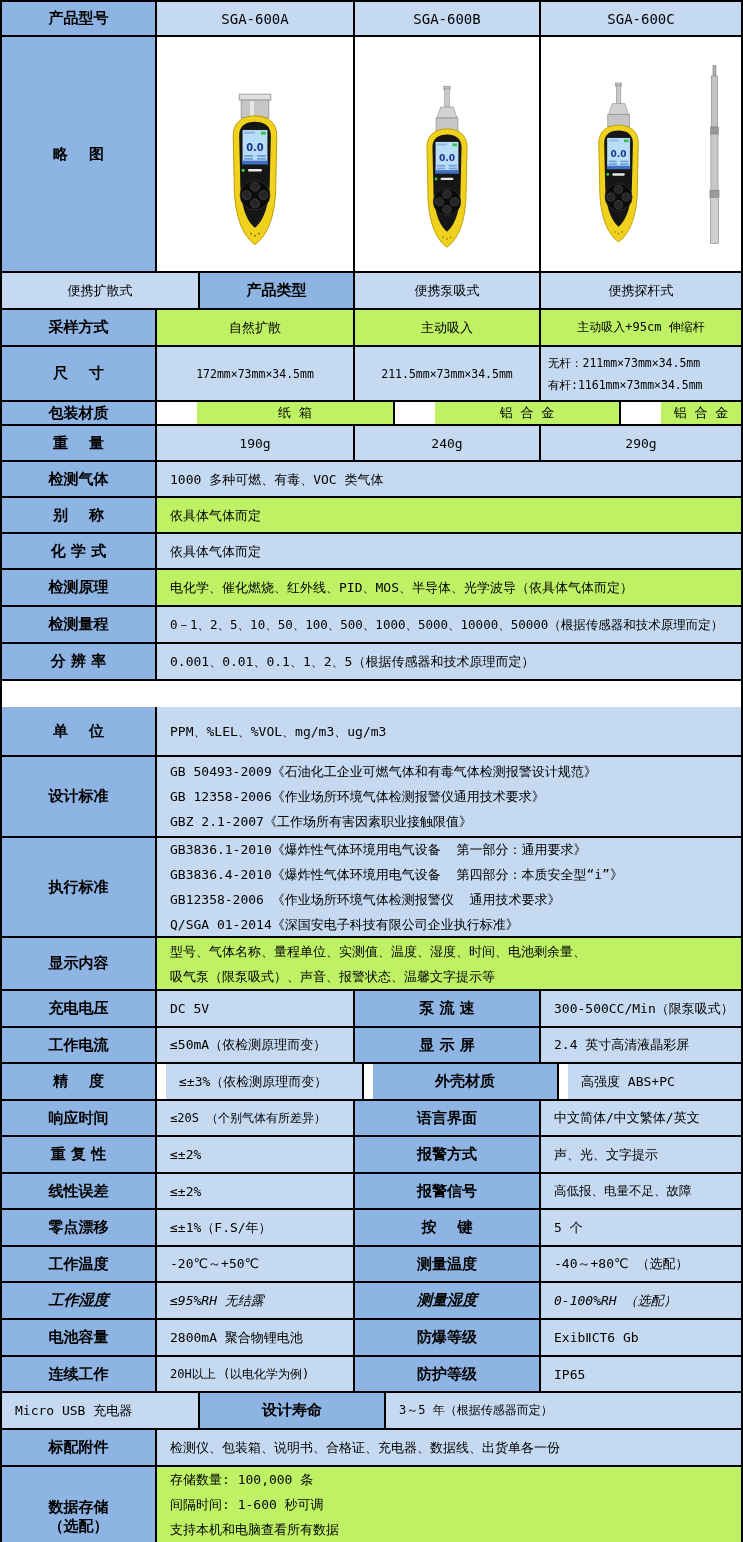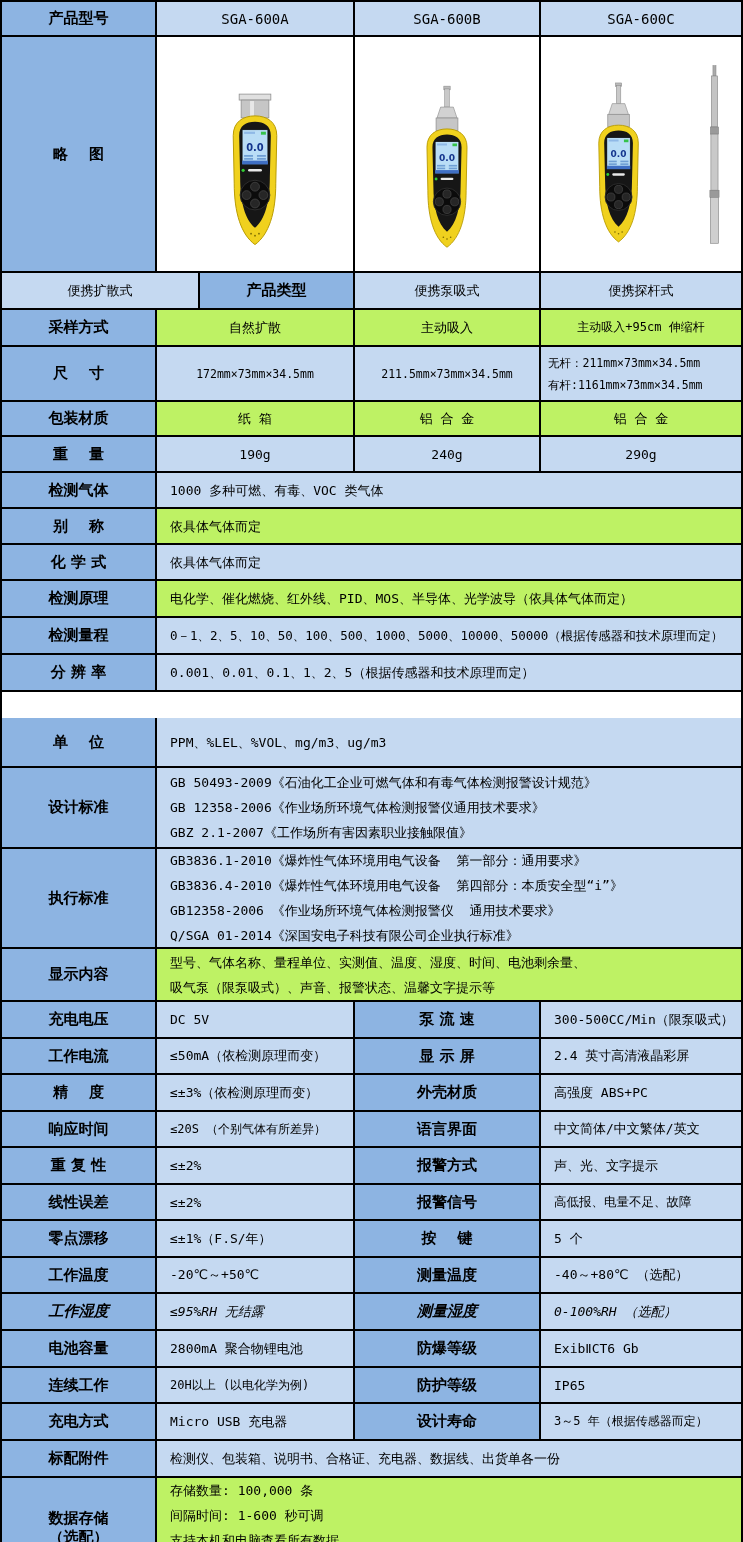--- a/index.html
+++ b/index.html
@@ -134,7 +134,7 @@
     </div>
   </div>
 
-  <div class="row alt" style="height:35px;">
+  <div class="row alt" style="height:24px;gap:40px;">
     <div class="c w1 lbl">包装材质</div>
     <div class="c w2 val cen">纸 箱</div>
     <div class="c w3 val cen">铝 合 金</div>

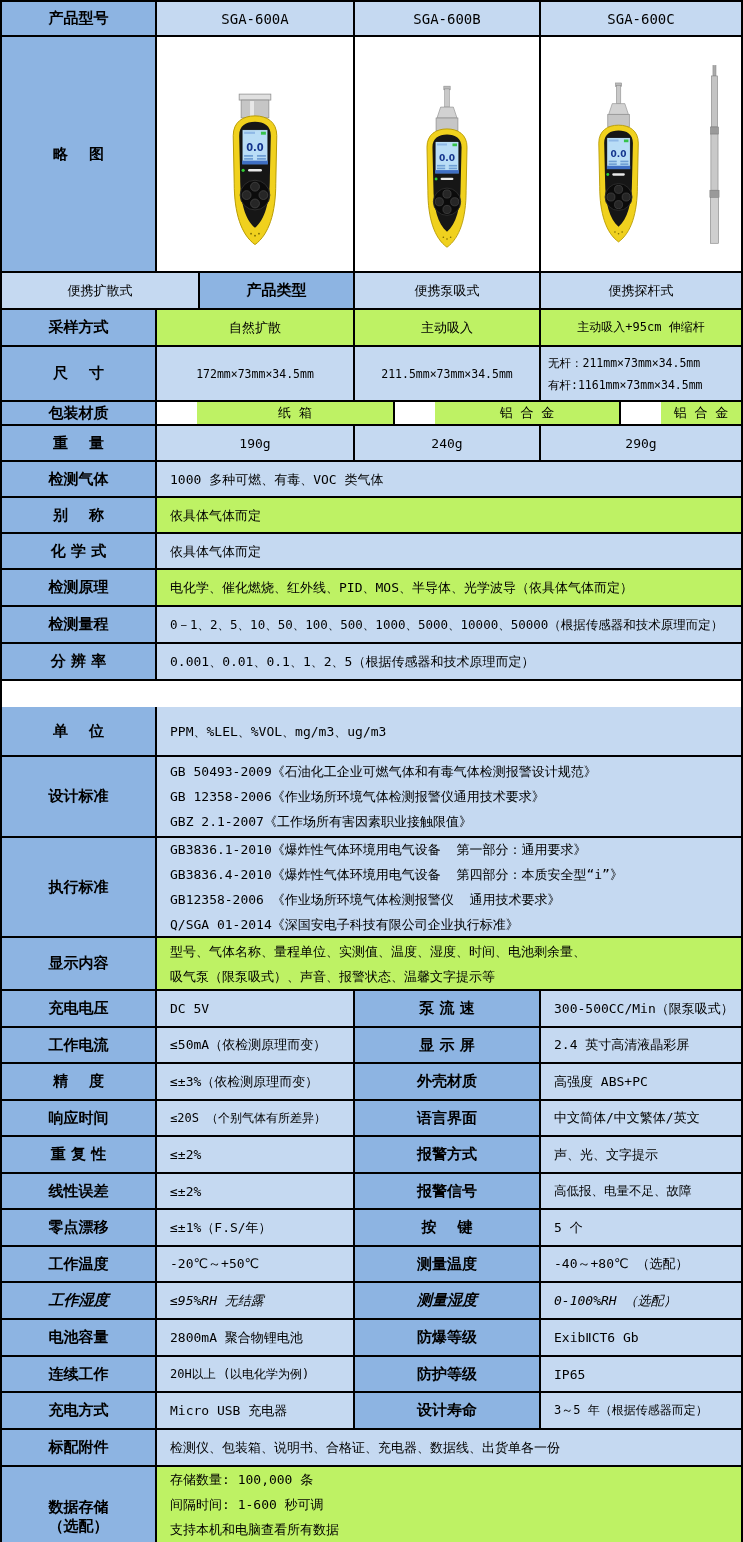--- a/index.html
+++ b/index.html
@@ -238,7 +238,7 @@
     <div class="c w4 val lft">2.4 英寸高清液晶彩屏</div>
   </div>
 
-  <div class="row" style="height:37px;">
+  <div class="row" style="height:37px;gap:9px;">
     <div class="c w1 lbl">精    度</div>
     <div class="c w2 val lft">≤±3%（依检测原理而变）</div>
     <div class="c w3 lbl">外壳材质</div>

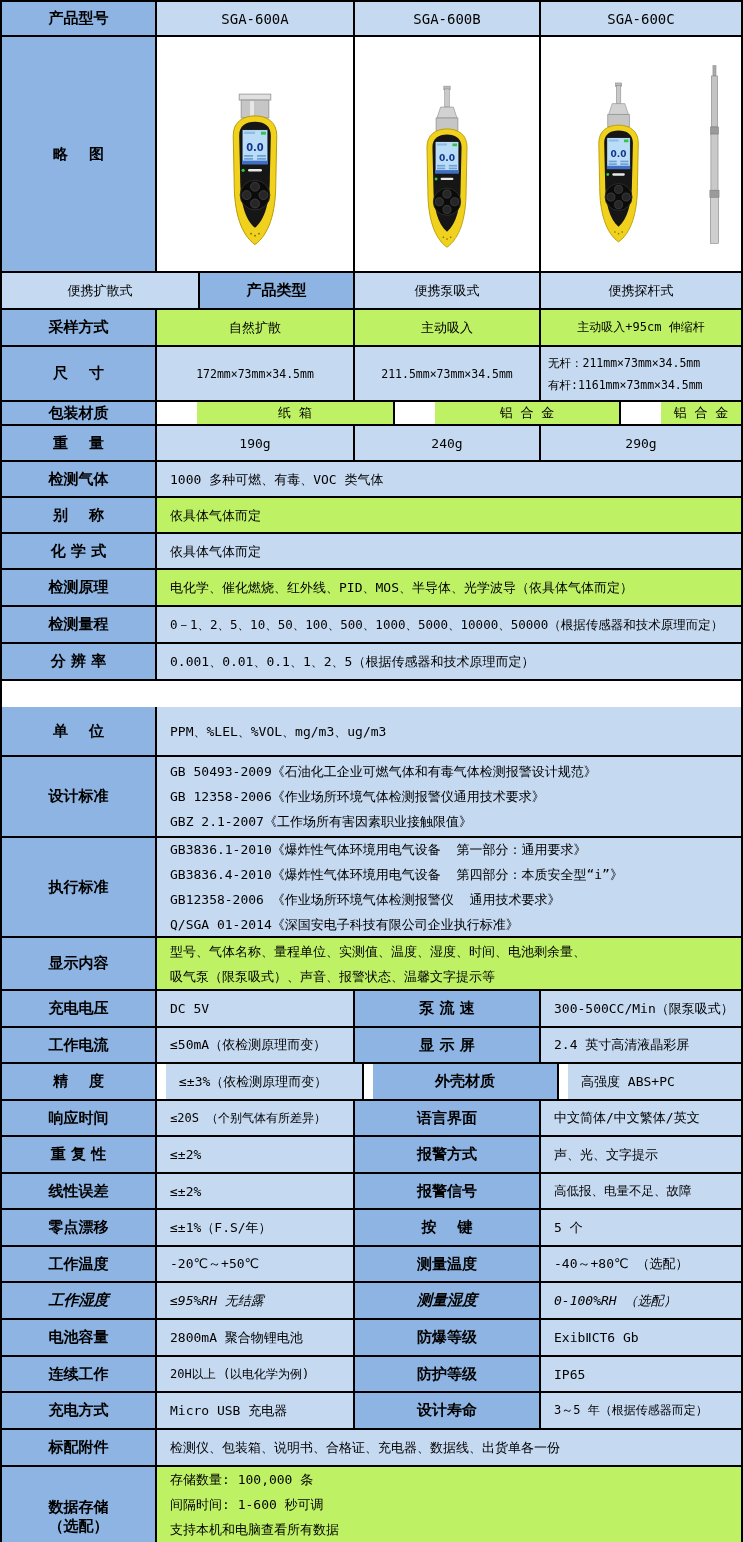--- a/index.html
+++ b/index.html
@@ -303,7 +303,6 @@
   </div>
 
   <div class="row" style="height:37px;">
-    <div class="c w1 lbl">充电方式</div>
     <div class="c w2 val lft">Micro USB 充电器</div>
     <div class="c w3 lbl">设计寿命</div>
     <div class="c w4 val lft" style="font-size:12px;">3～5 年（根据传感器而定）</div>

